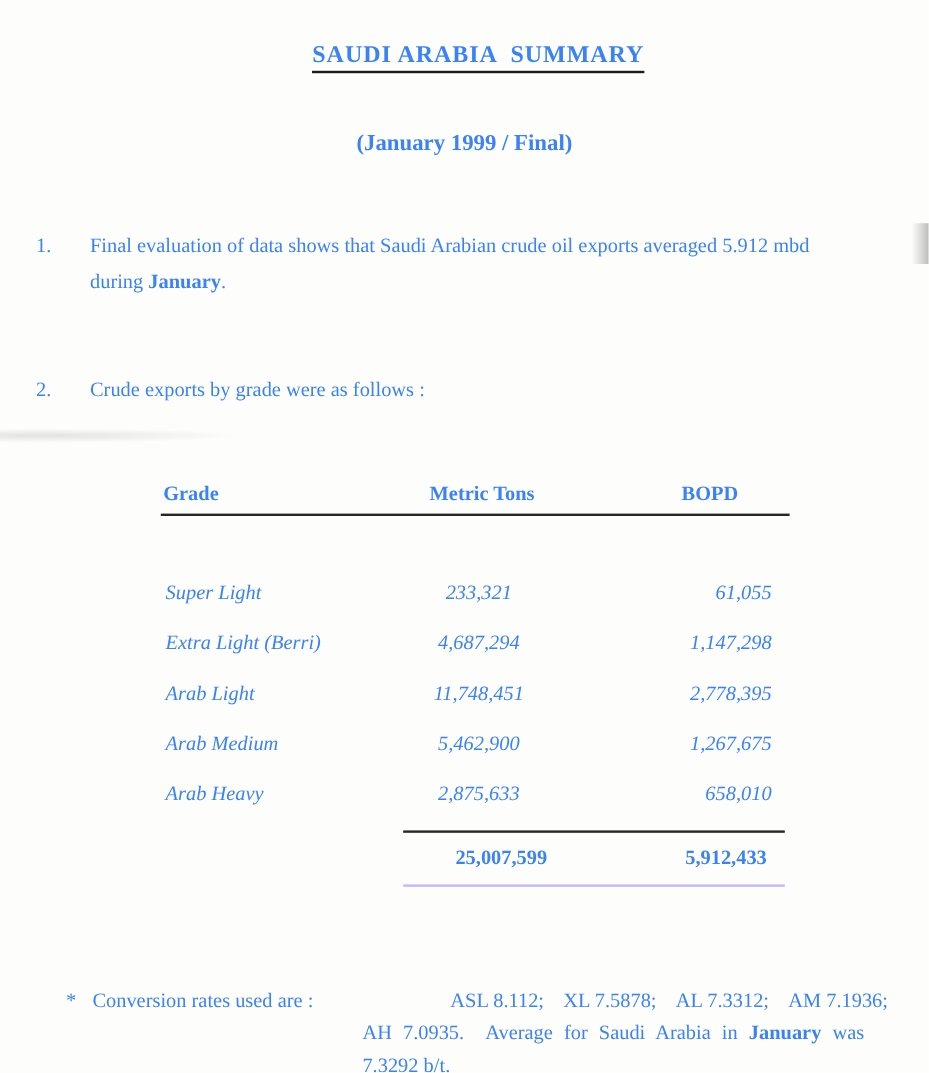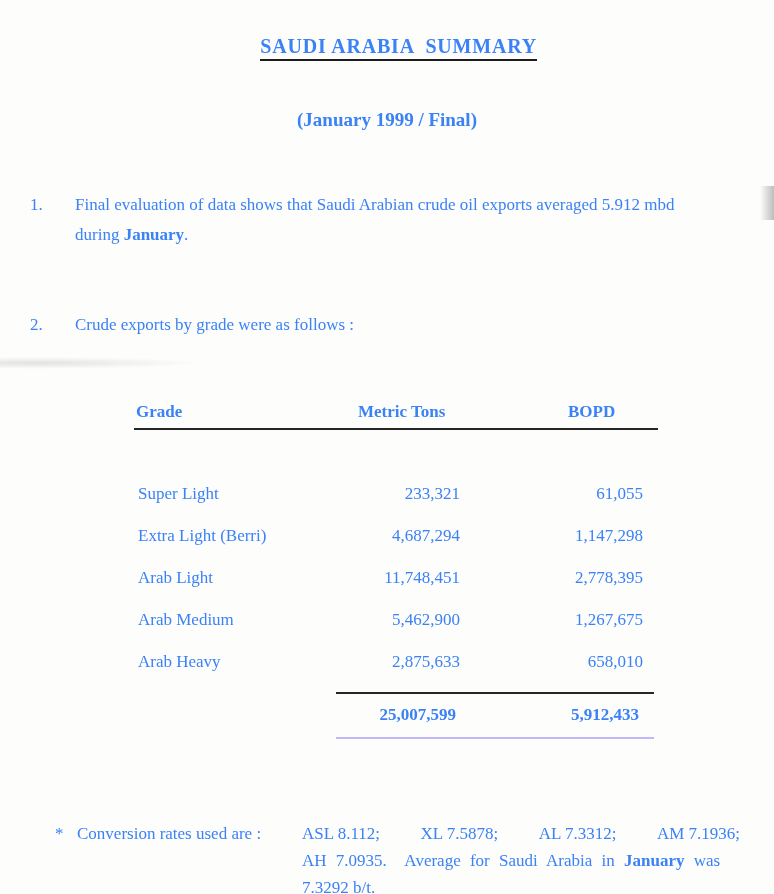--- a/index.html
+++ b/index.html
@@ -70,7 +70,7 @@
   .th-mt    { position: absolute; left: 224px; top: 0; }
   .th-bopd  { position: absolute; left: 434px; top: 0; }
   .tbody { margin-top: 52px; }
-  .trow { display: flex; height: 40px; line-height: 20px; padding-top: 2px; }
+  .trow { display: flex; height: 40px; line-height: 20px; padding-top: 2px; font-style: italic; }
   .cell-grade { width: 200px; padding-left: 4px; }
   .cell-mt    { width: 122px; text-align: right; }
   .cell-bopd  { width: 183px; text-align: right; }

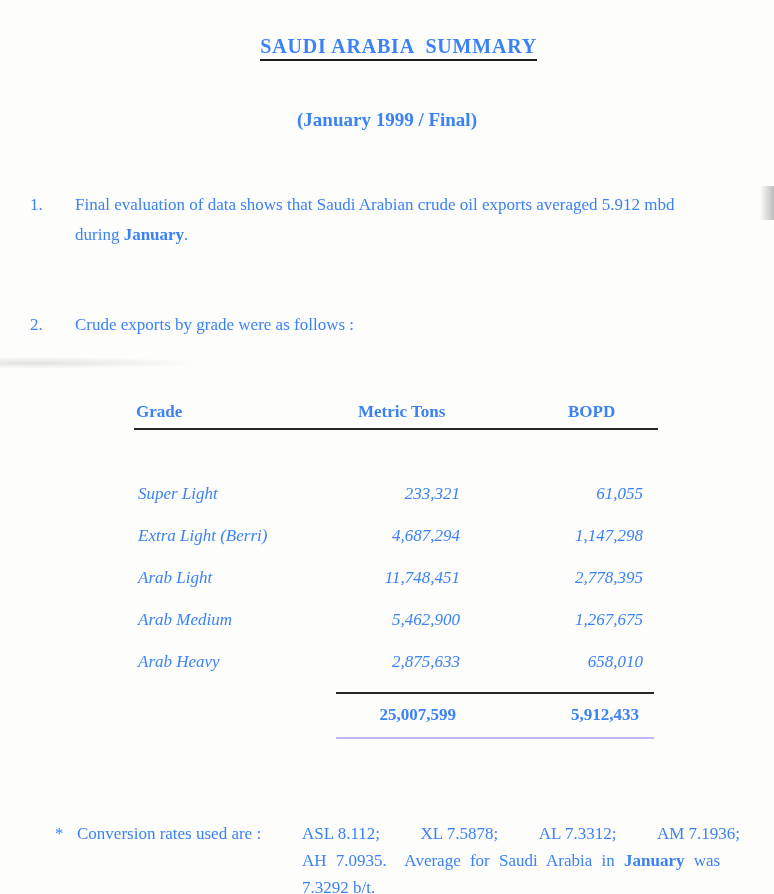--- a/index.html
+++ b/index.html
@@ -72,7 +72,7 @@
   .tbody { margin-top: 52px; }
   .trow { display: flex; height: 40px; line-height: 20px; padding-top: 2px; font-style: italic; }
   .cell-grade { width: 200px; padding-left: 4px; }
-  .cell-mt    { width: 122px; text-align: right; }
+  .cell-mt    { width: 122px; text-align: center; }
   .cell-bopd  { width: 183px; text-align: right; }
   .total-block {
     margin-left: 202px;

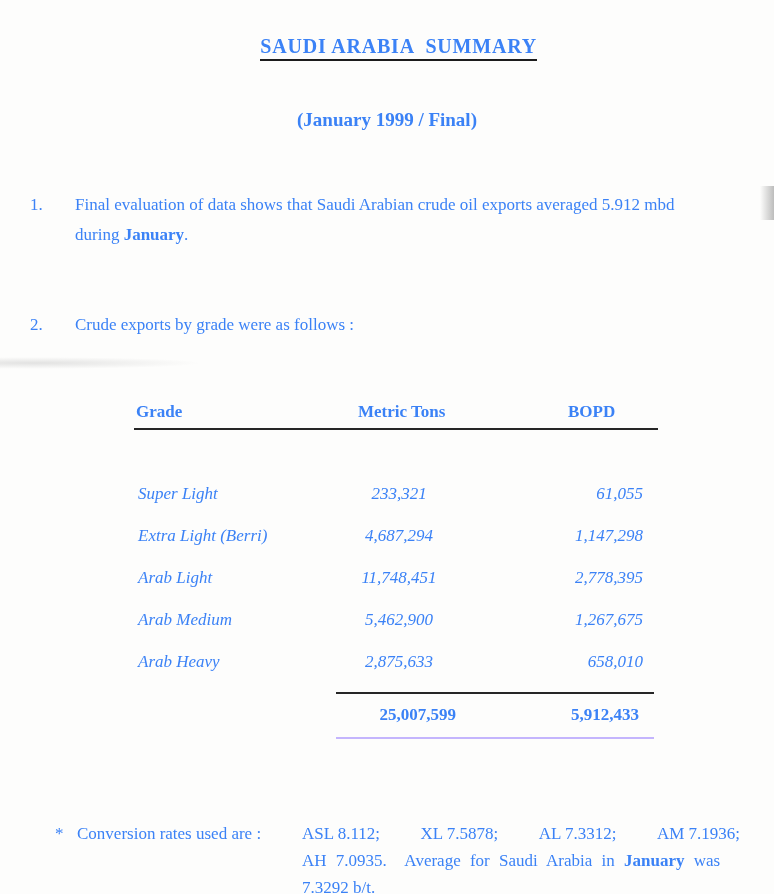--- a/index.html
+++ b/index.html
@@ -98,7 +98,7 @@
   .fn-marker { position: absolute; left: 0; top: 0; }
   .fn-label  { position: absolute; left: 22px; top: 0; }
   .fn-rates  { margin-left: 247px; width: 438px; }
-  .fn-line1  { display: flex; justify-content: space-between; gap: 16px; }
+  .fn-line1  { display: flex; justify-content: flex-end; gap: 16px; }
   .fn-line2  { white-space: pre-wrap; word-spacing: 5px; }
 
   

